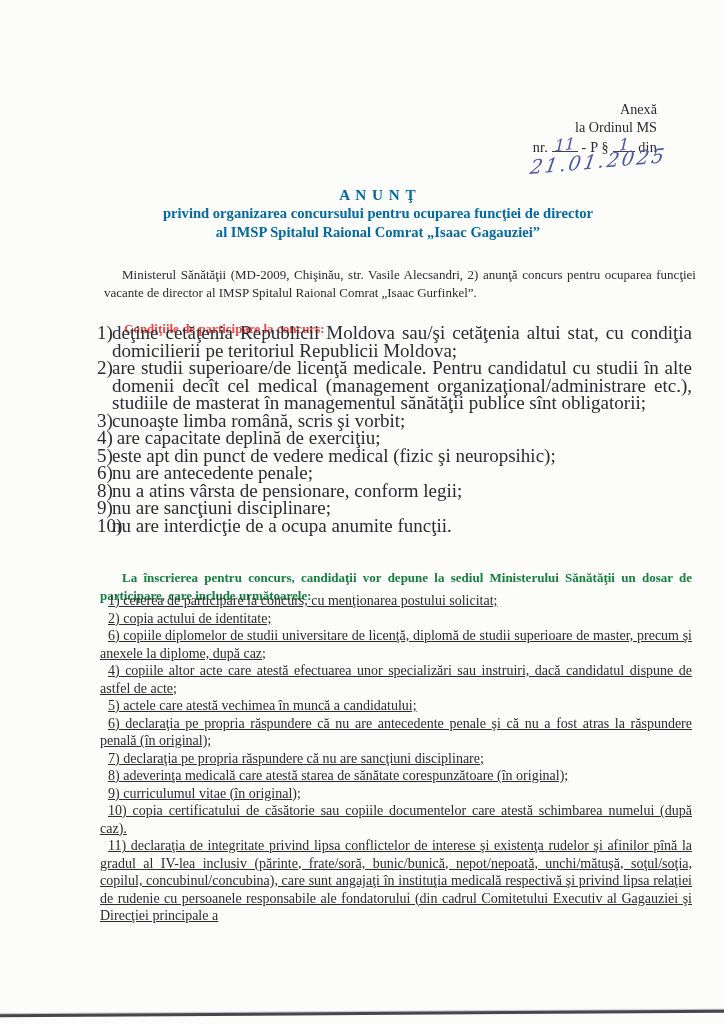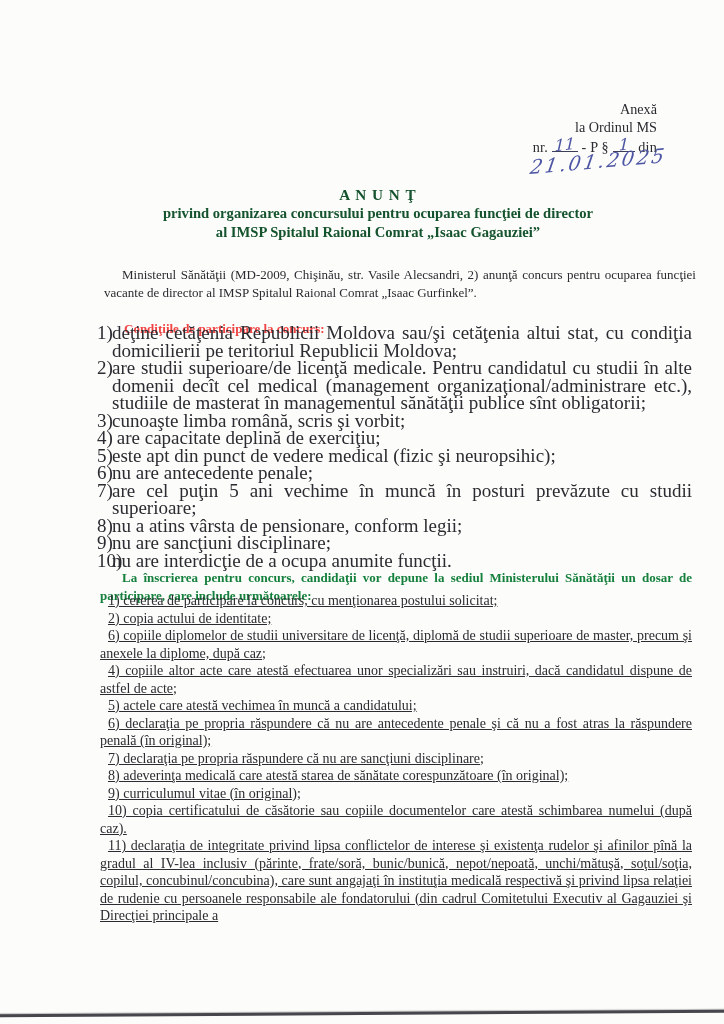--- a/index.html
+++ b/index.html
@@ -44,7 +44,7 @@
   
   .title-block{
     position:absolute;top:186px;left:78px;width:600px;
-    text-align:center;font-weight:bold;color:#14532d;
+    text-align:center;font-weight:bold;color:#0369a1;
     font-size:14.6px;line-height:18.4px;
   }
   .title-main{font-size:15.2px;letter-spacing:1px;}

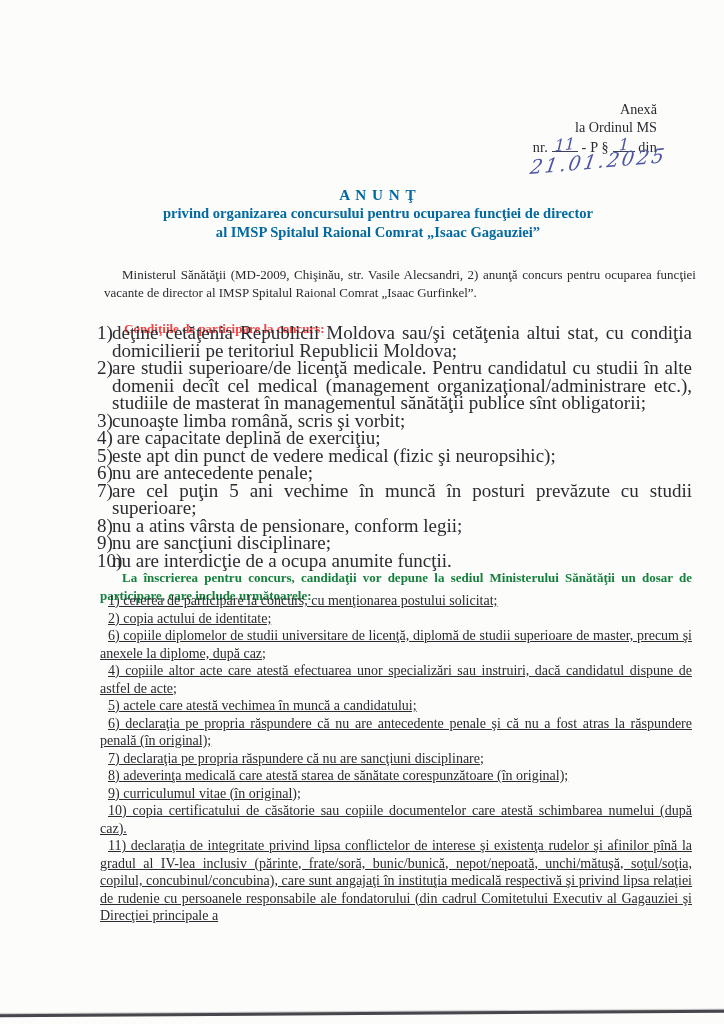--- a/index.html
+++ b/index.html
@@ -122,7 +122,6 @@
 
       <p><span class="num">6)</span><span>nu are antecedente penale;</span></p>
 
-      <p><span class="num">7)</span><span>are cel puţin 5 ani vechime în muncă în posturi prevăzute cu studii superioare;</span></p>
 
       <p><span class="num">8)</span><span>nu a atins vârsta de pensionare, conform legii;</span></p>
 

